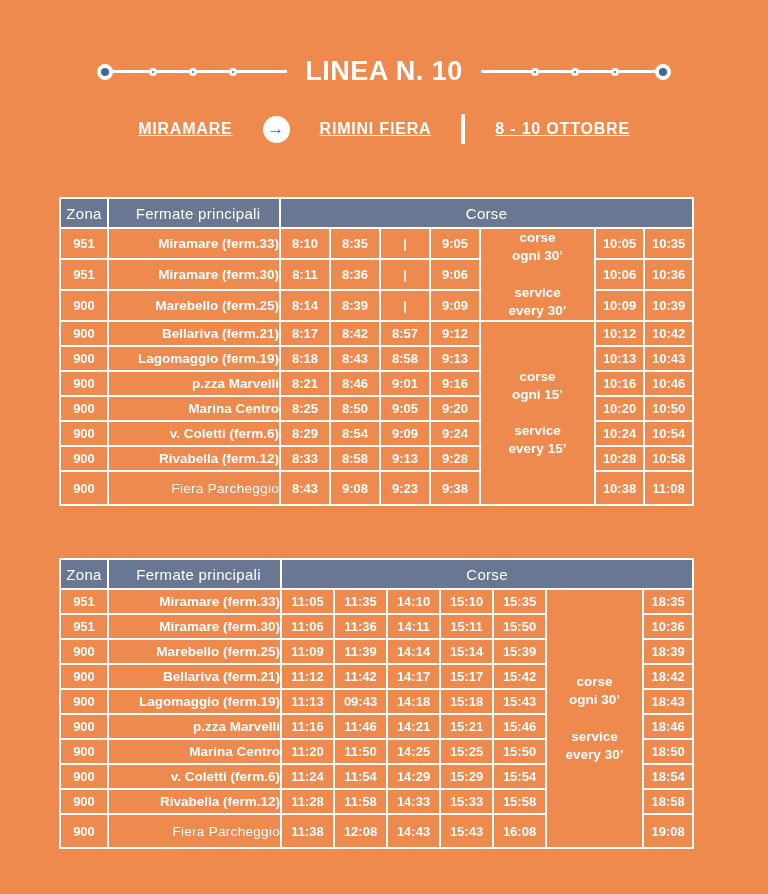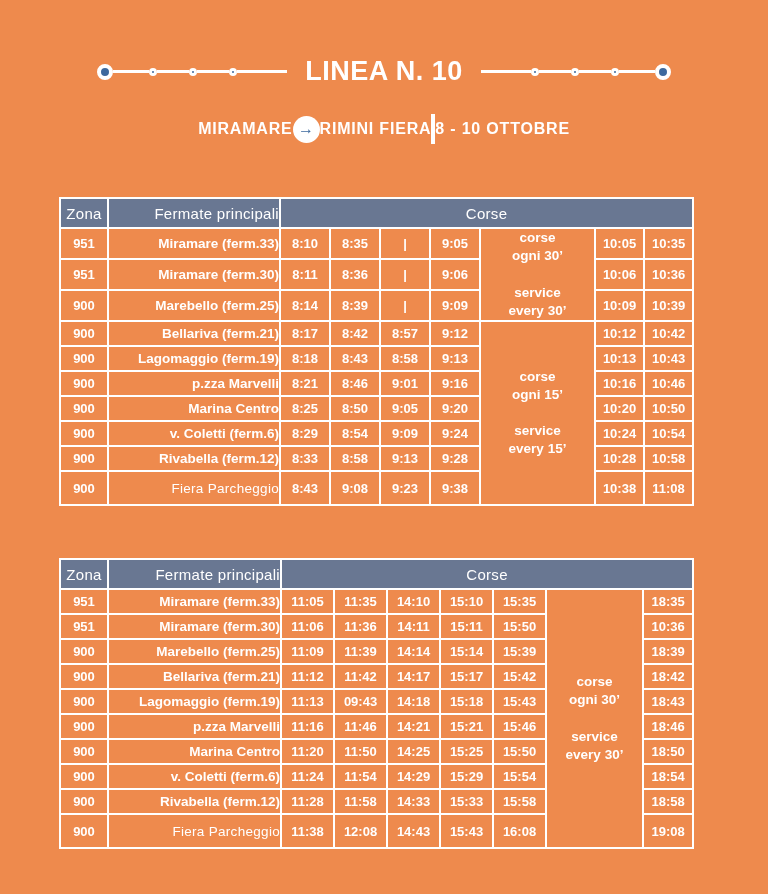--- a/index.html
+++ b/index.html
@@ -45,9 +45,11 @@
     display: flex;
     align-items: center;
     justify-content: center;
+    gap: 30px;
     font-size: 16px;
     font-weight: bold;
     letter-spacing: 0.8px;
+    text-decoration: underline;
   }
   .arrow-circle {
     width: 27px; height: 27px; border-radius: 50%;

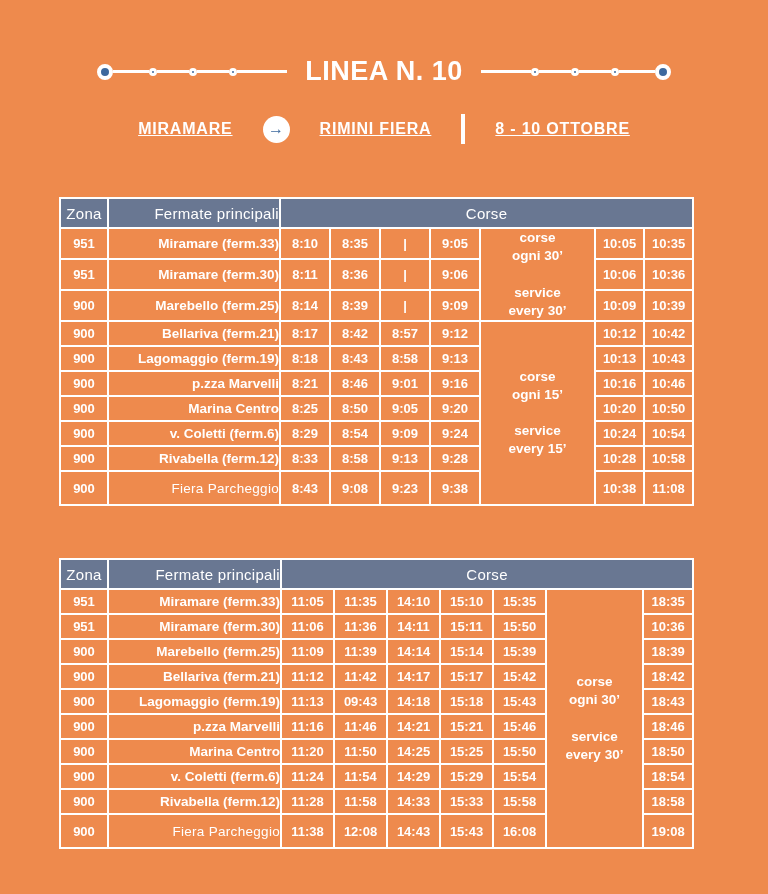--- a/index.html
+++ b/index.html
@@ -83,7 +83,7 @@
     font-weight: 500;
     letter-spacing: 0.3px;
   }
-  thead th.h-stops { text-align: right; padding-left: 8px; }
+  thead th.h-stops { text-align: center; padding-left: 8px; }
   tbody td {
     height: 25px;
     font-size: 13px;

